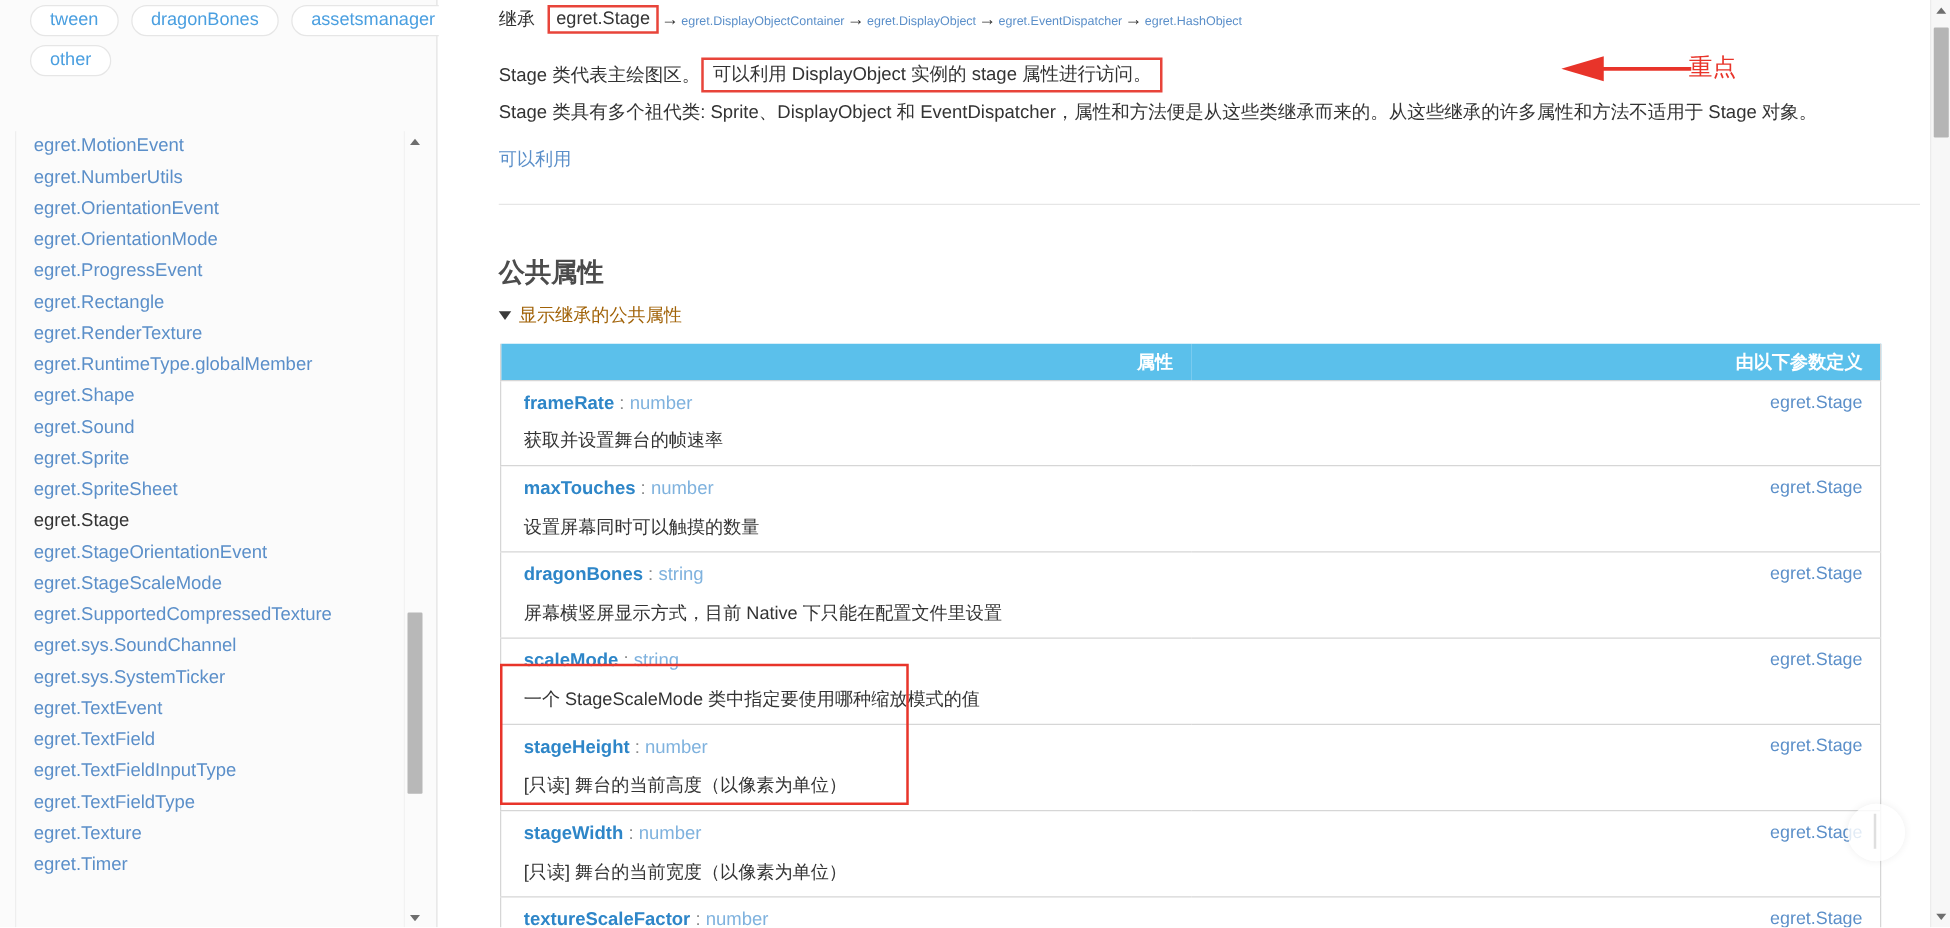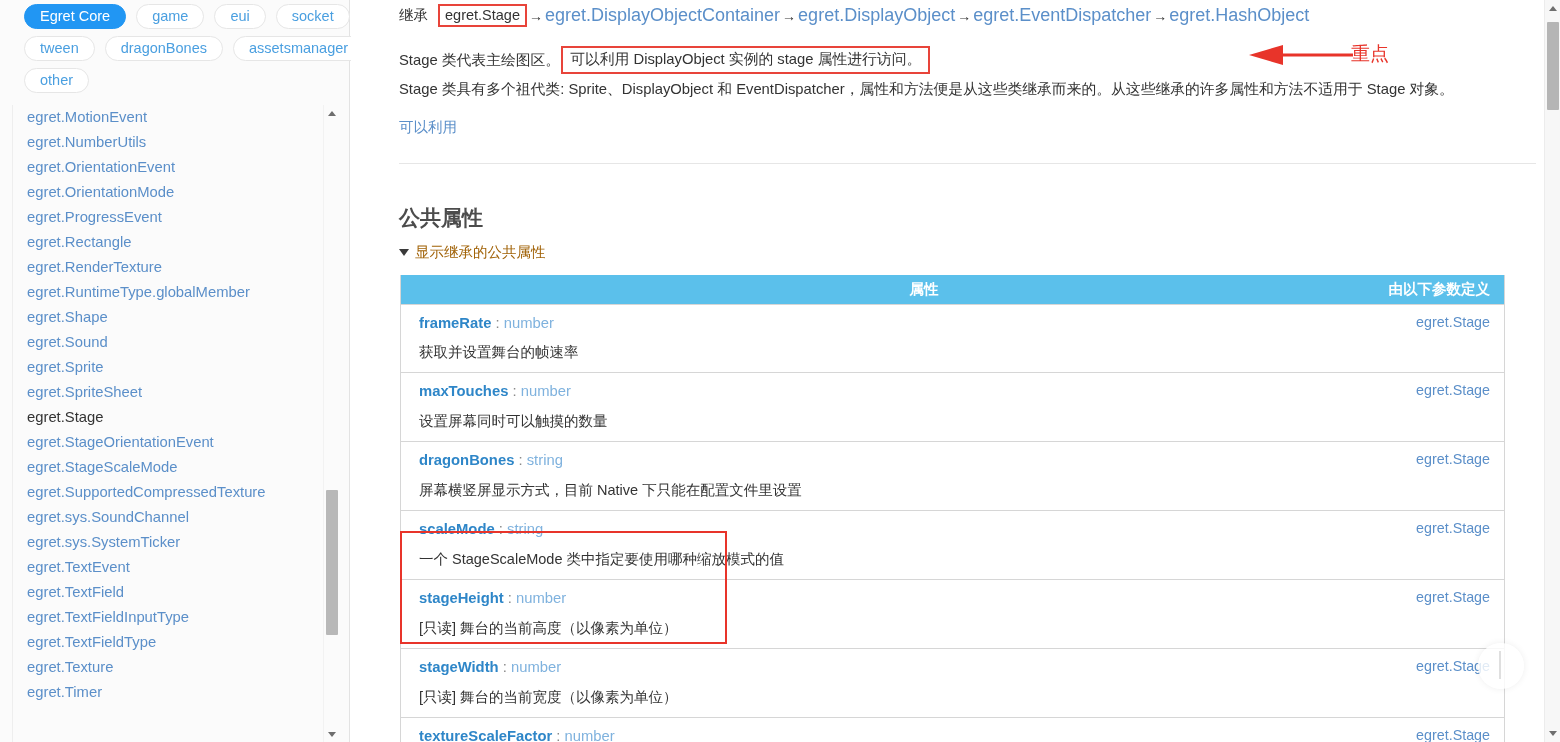--- a/index.html
+++ b/index.html
@@ -350,12 +350,6 @@
   <div id="left-panel">
 
     <div id="tag-cloud">
-        <div class="tag-row">
-          <div class="tag-pill active">Egret Core</div>
-          <div class="tag-pill">game</div>
-          <div class="tag-pill">eui</div>
-          <div class="tag-pill">socket</div>
-        </div>
         <div class="tag-row">
           <div class="tag-pill">tween</div>
           <div class="tag-pill">dragonBones</div>

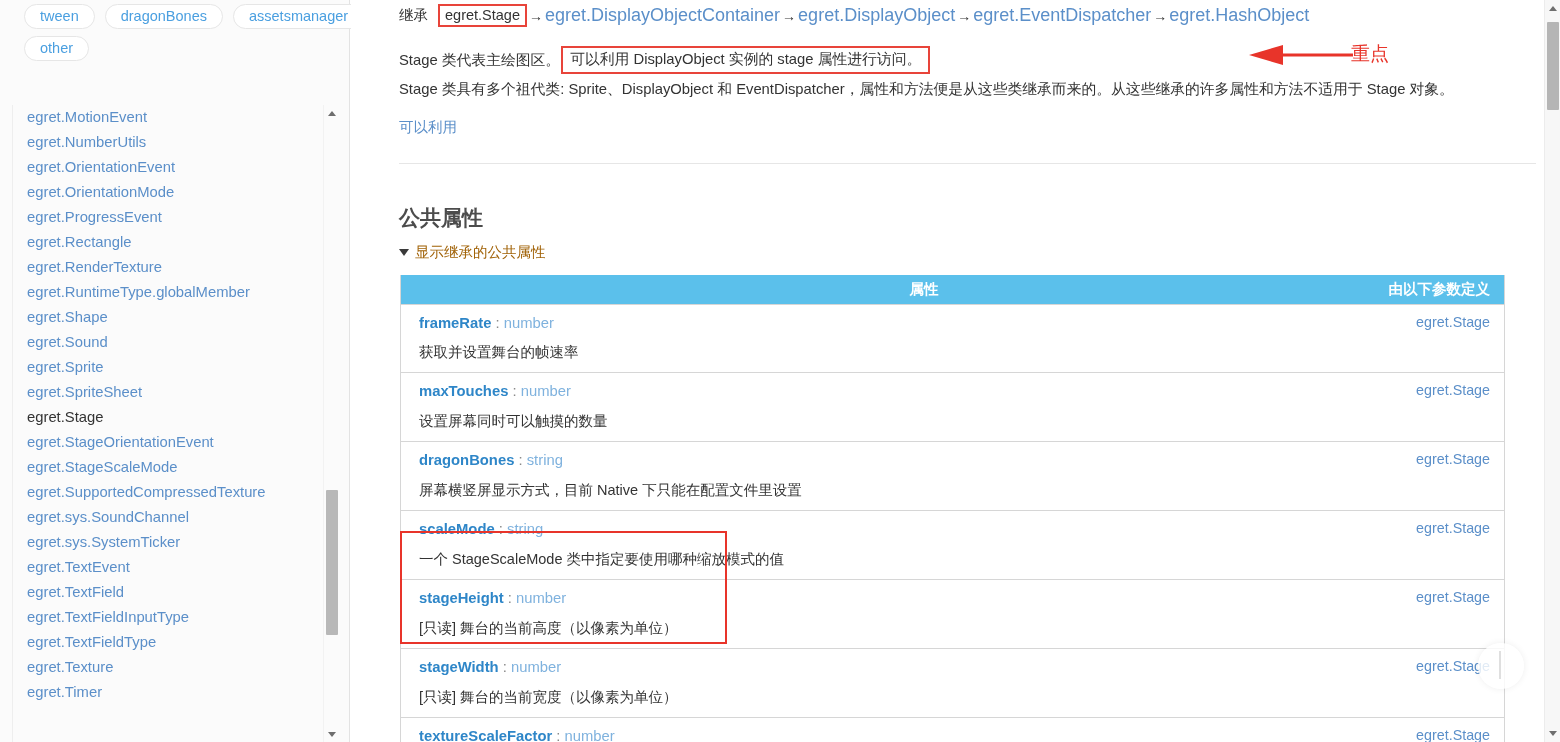--- a/index.html
+++ b/index.html
@@ -146,7 +146,7 @@
   .ih-link {
     color: #5b8fc9;
     cursor: pointer;
-    font-size: 18px;
+    font-size: 10px;
   }
   .ih-first {
     color: #333333;

